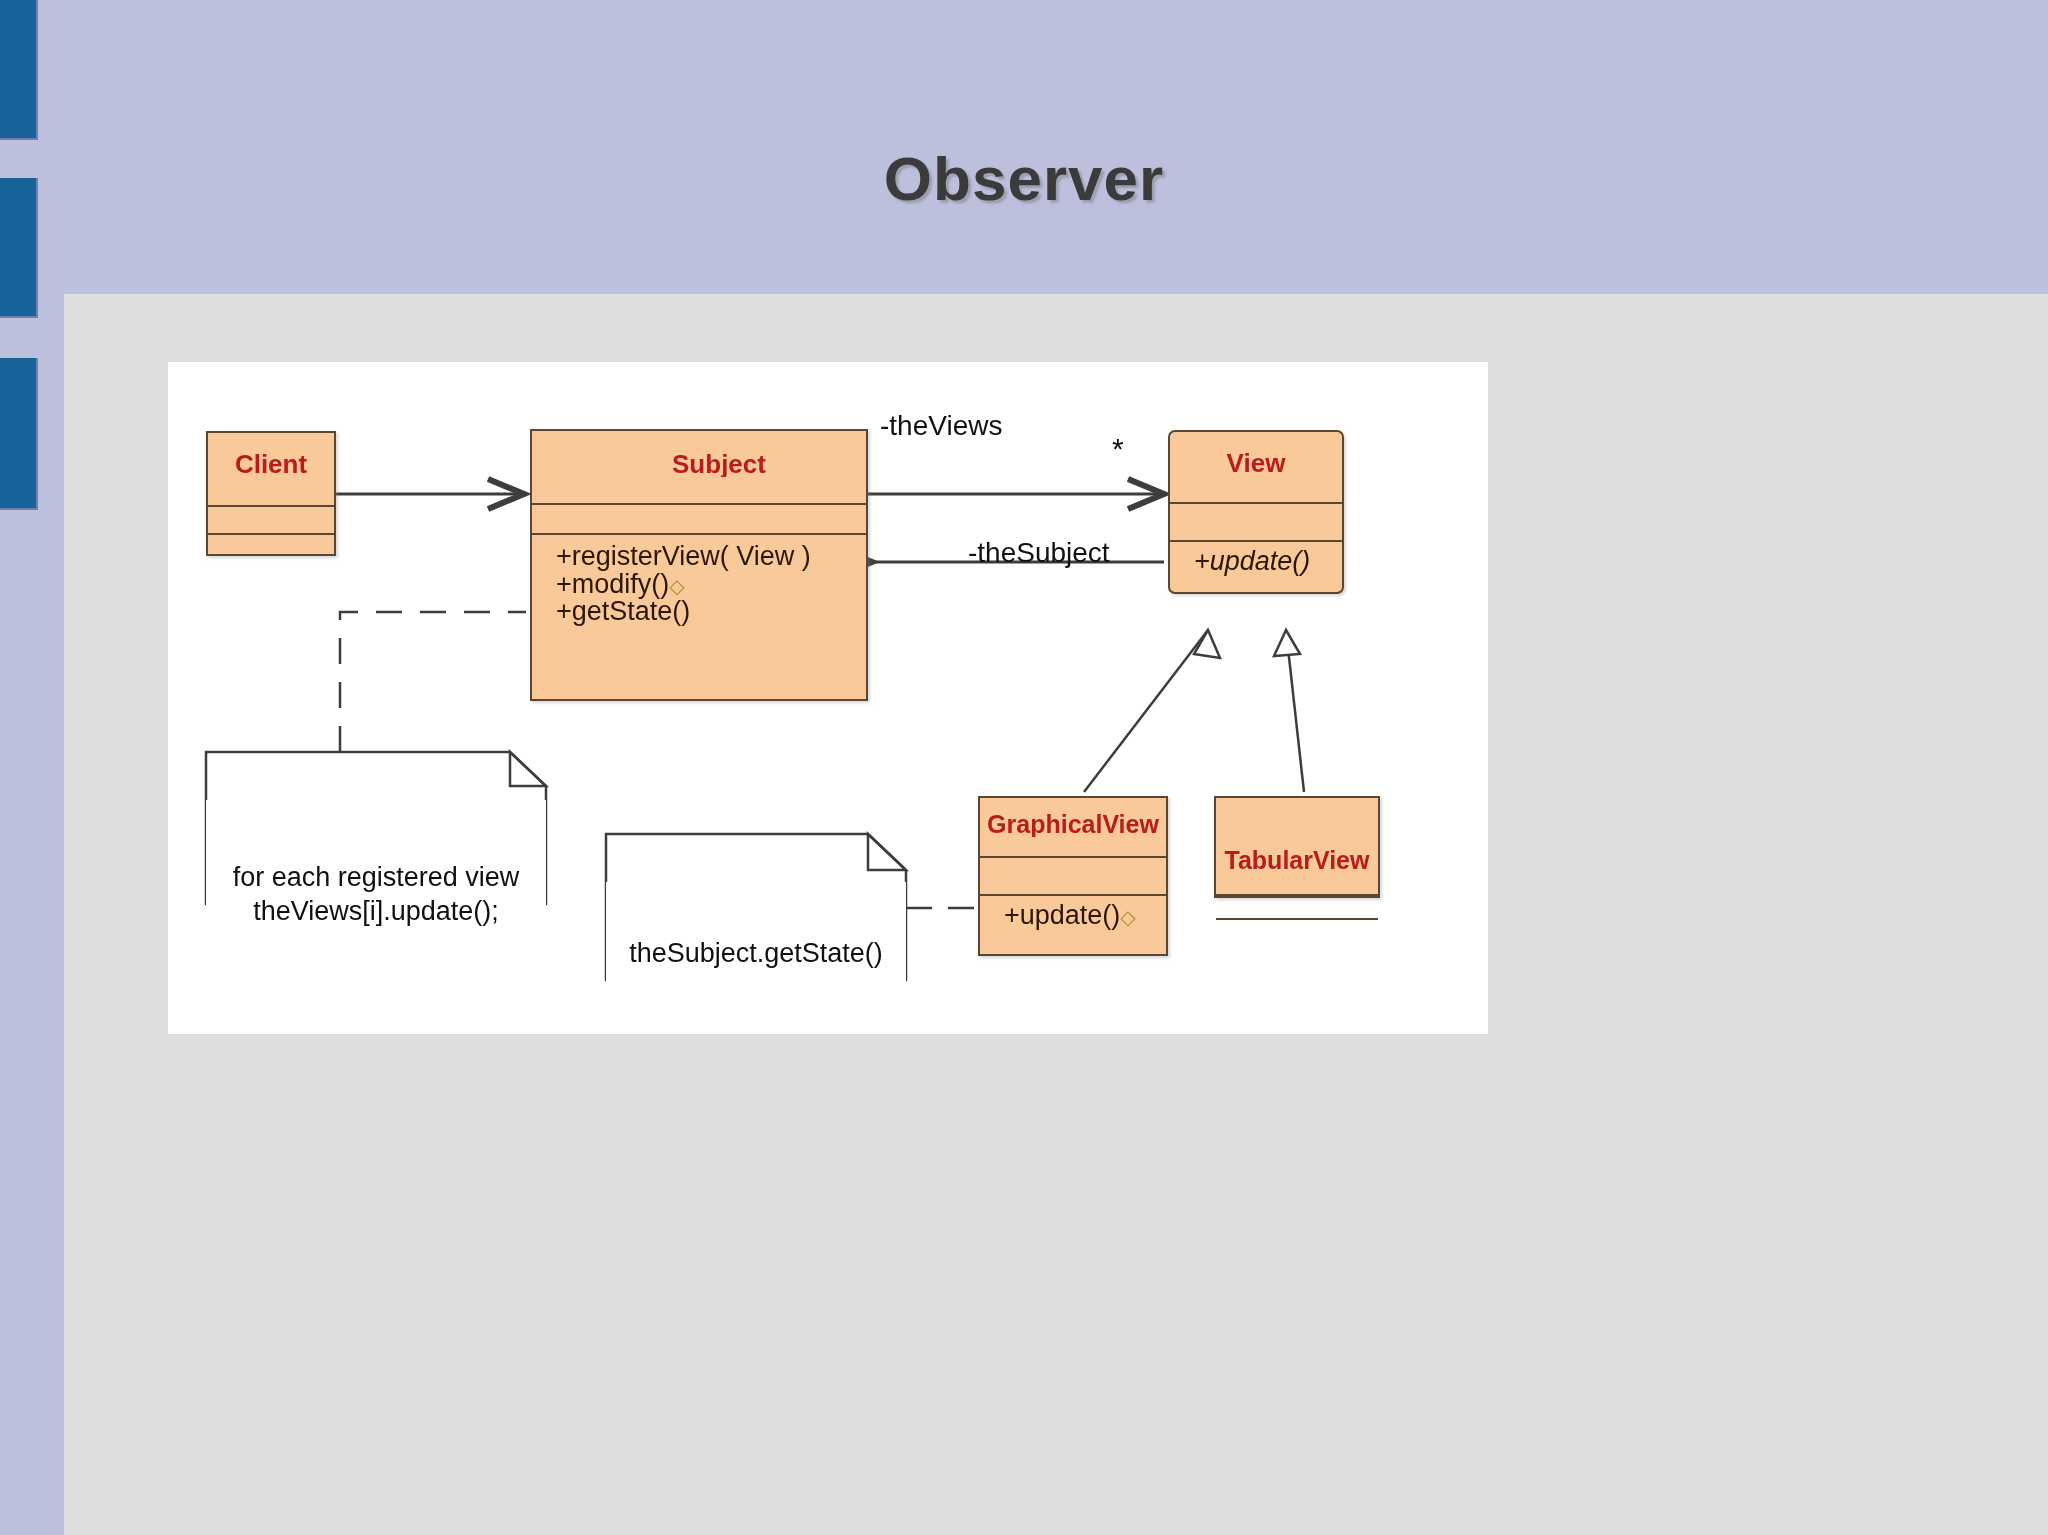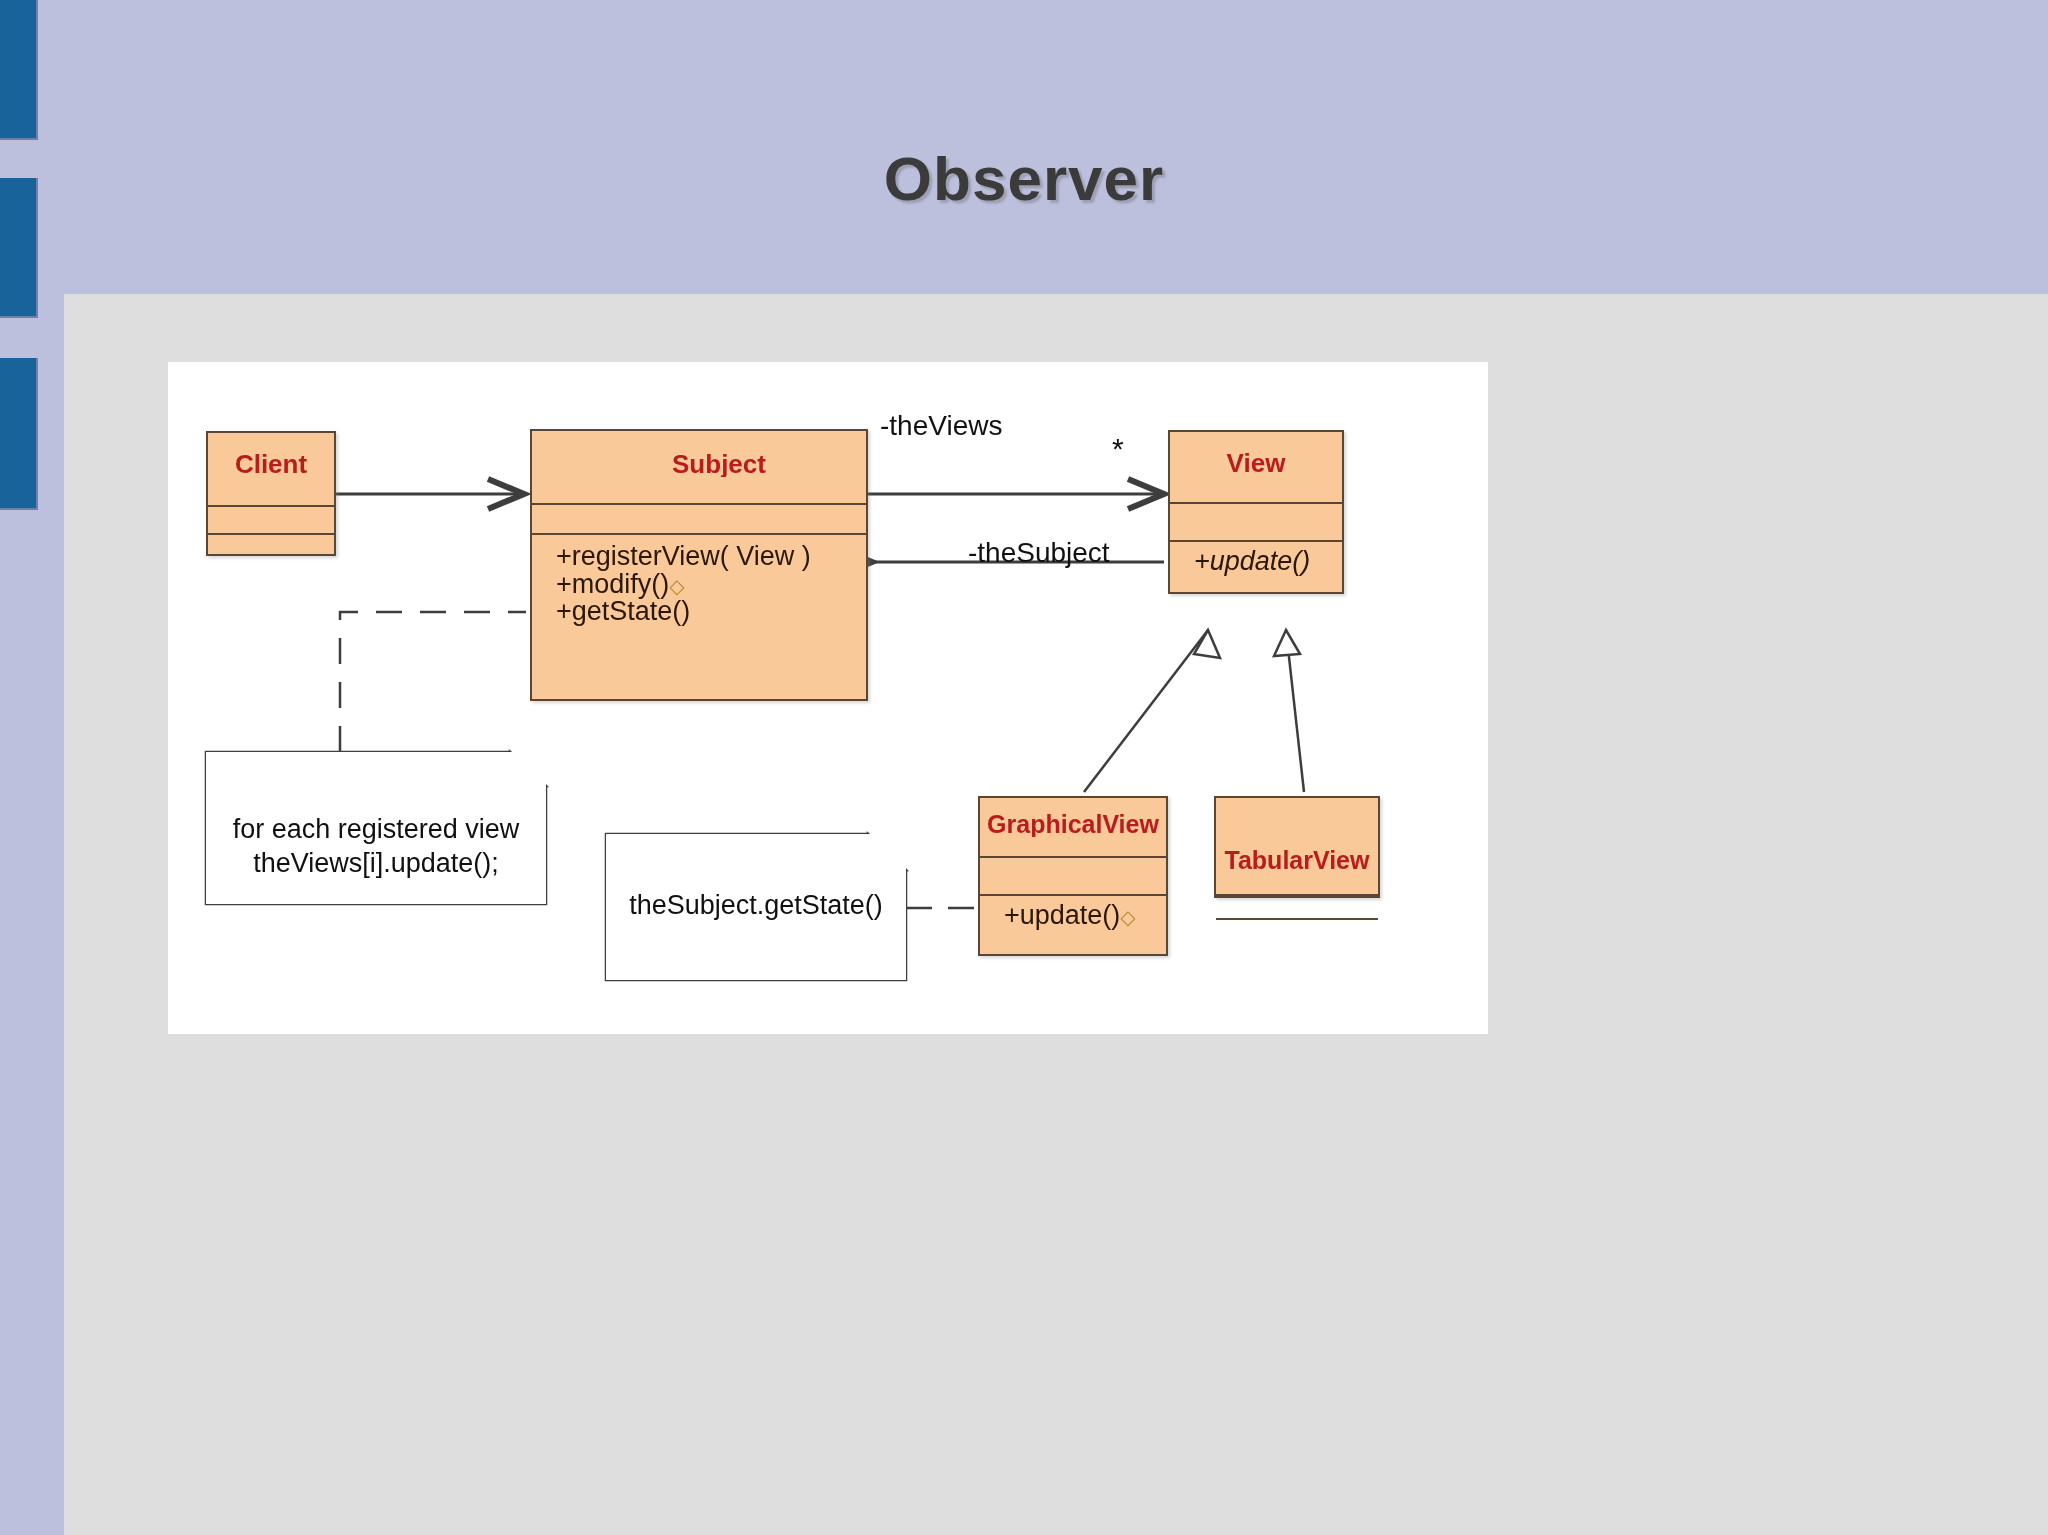--- a/index.html
+++ b/index.html
@@ -147,7 +147,7 @@
   #class-subject .uml-ops { padding-top: 8px; }
 
   #class-view {
-    left: 1000px; top: 68px; width: 176px; height: 164px;
+    left: 1000px; top: 68px; width: 176px; height: 164px; border-radius: 7px;
   }
   #class-view .uml-name { padding-top: 18px; }
   #class-view .seg-a { height: 70px; }

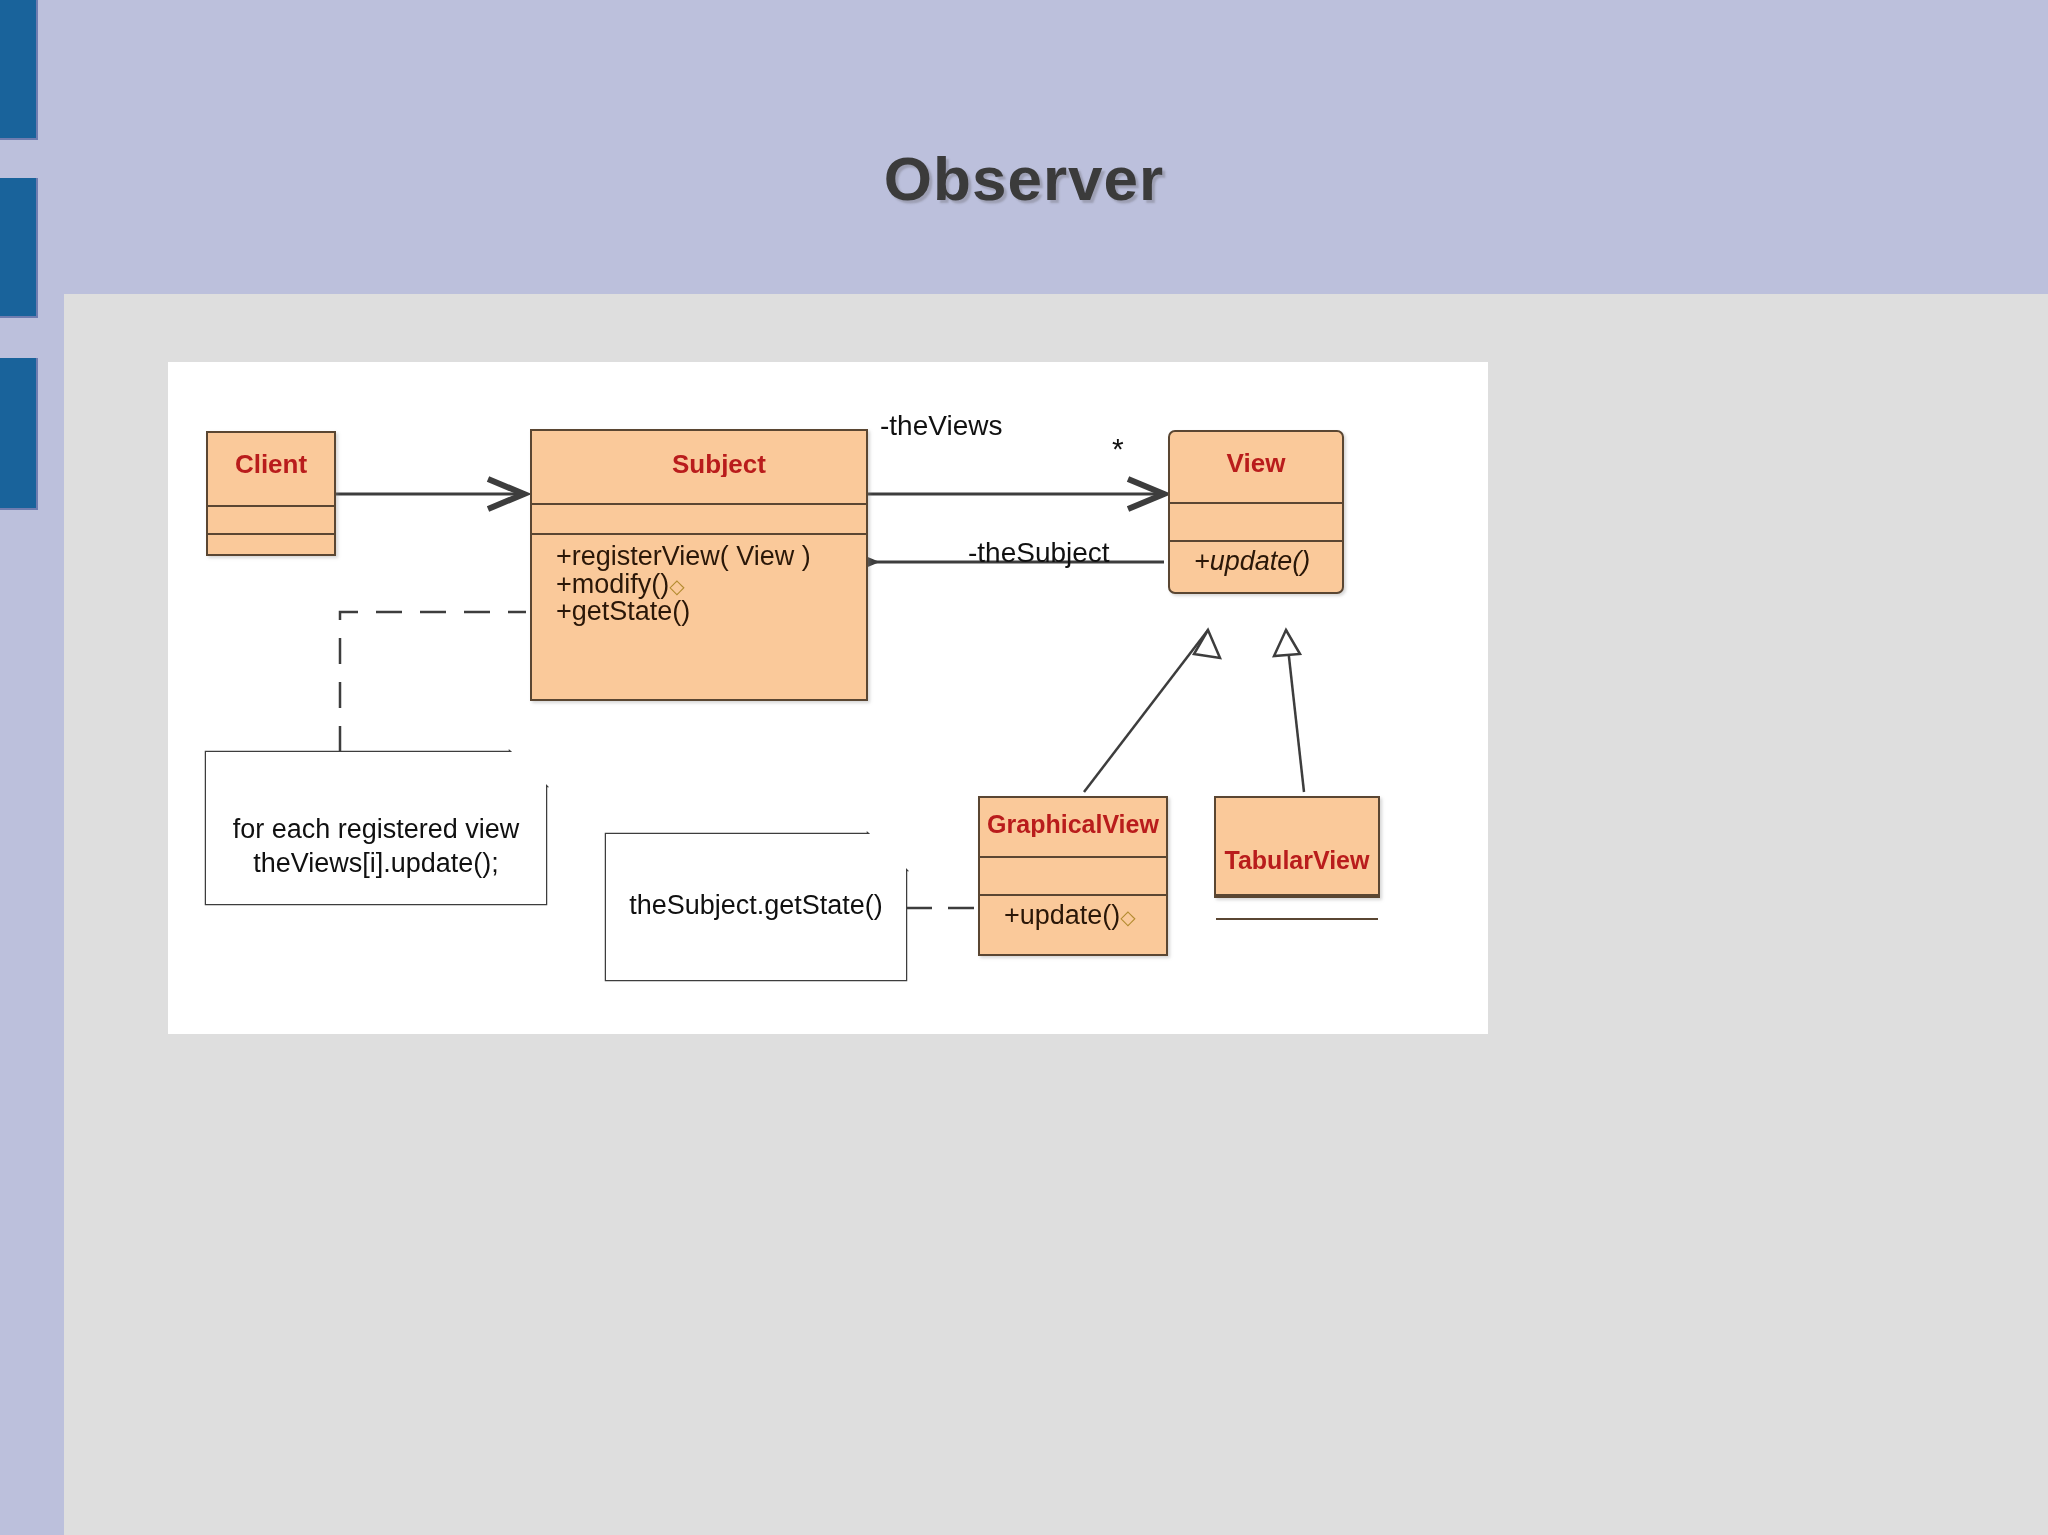--- a/index.html
+++ b/index.html
@@ -177,6 +177,7 @@
     font-size: 27px;
     font-family: "Liberation Sans", sans-serif;
     box-sizing: border-box;
+    margin-top: 48px;
   }
   .note-text {
     position: absolute;

